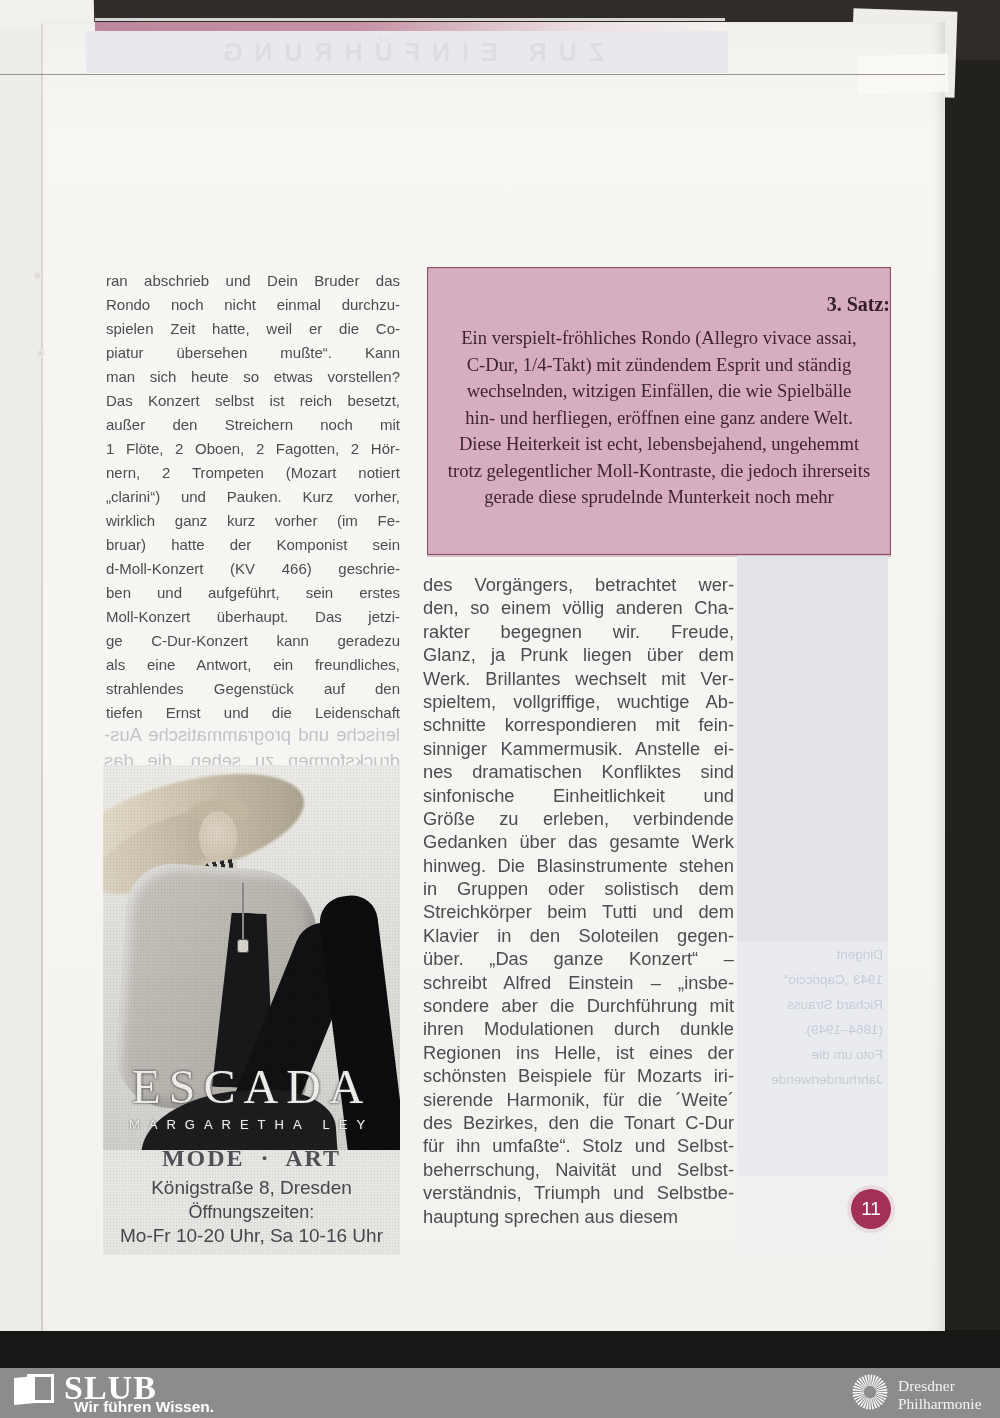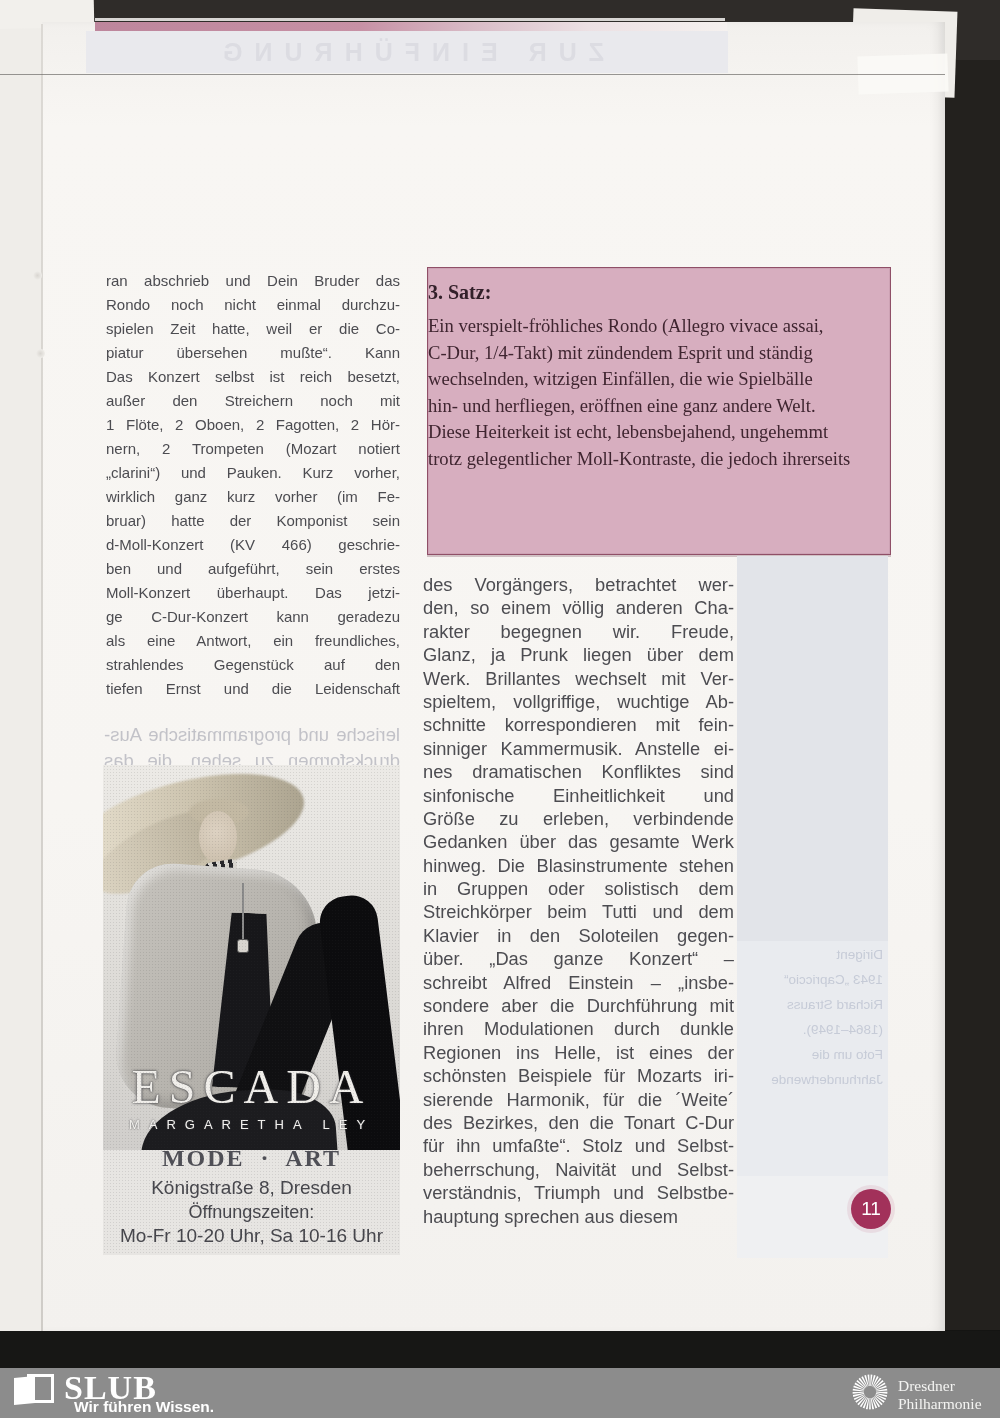--- a/index.html
+++ b/index.html
@@ -40,7 +40,7 @@
   .info-box{left:427px;top:267px;width:462px;height:286px;background:#d7aebf;
             border:1px solid #8f4f67;box-shadow:inset 0 0 0 1px #cda2b4,0 2px 0 rgba(90,40,60,.25);
             font-family:"Liberation Serif","DejaVu Serif",serif;}
-  .info-title{margin-top:13px;text-align:left;font-weight:bold;font-size:20px;color:#33202a;}
+  .info-title{margin-top:25px;text-align:right;font-weight:bold;font-size:20px;color:#33202a;}
   .info-lines{margin-top:9px;}
   .info-line{font-size:18.6px;line-height:26.5px;color:#3f2530;}
 

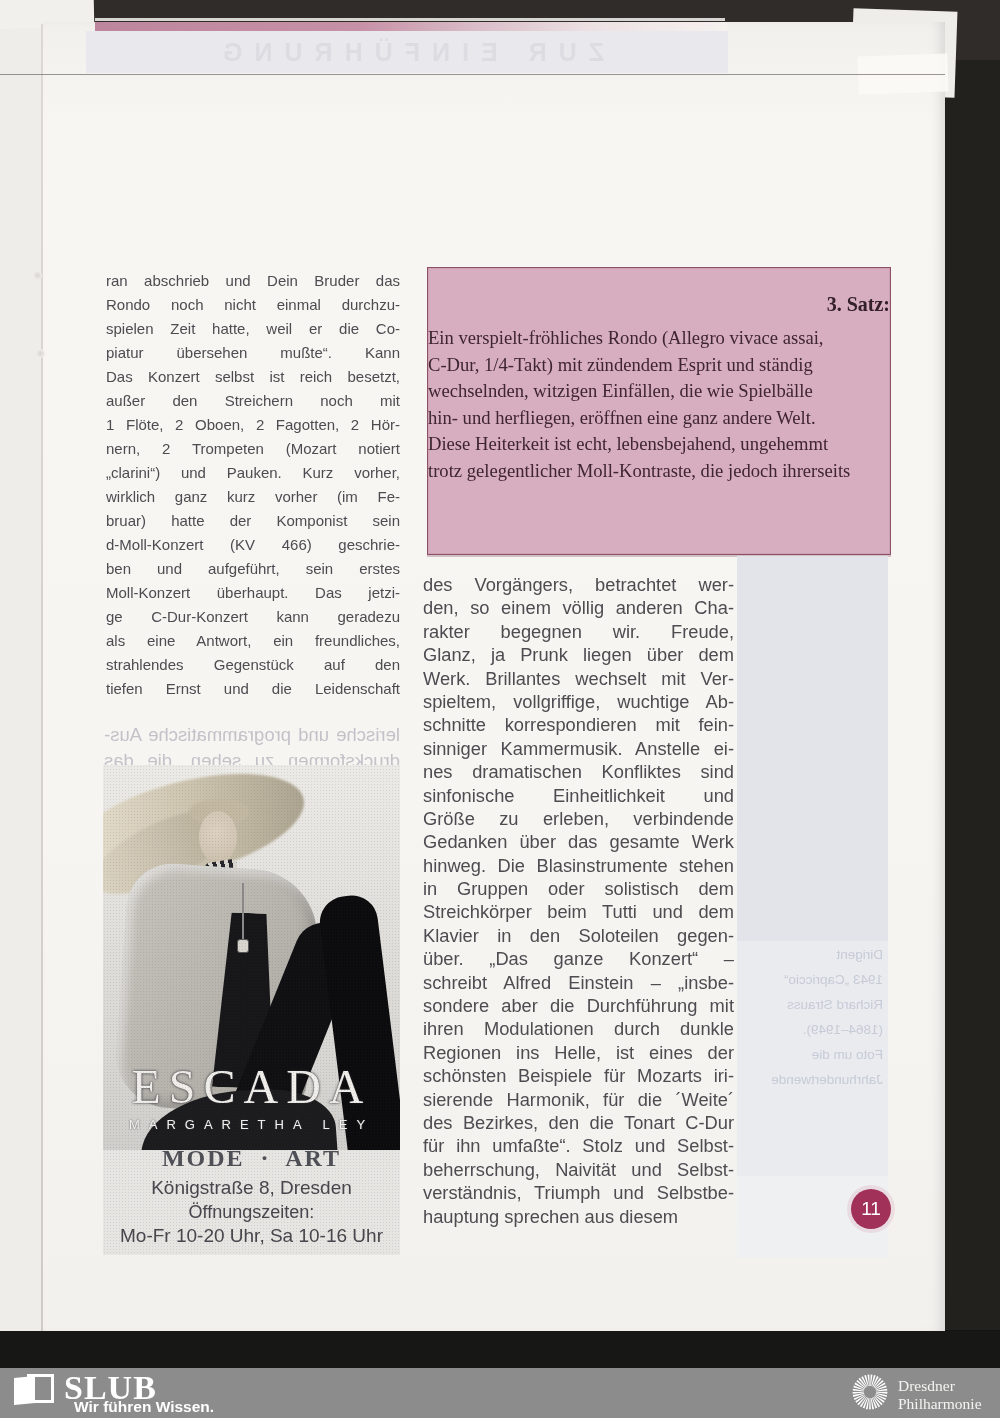--- a/index.html
+++ b/index.html
@@ -42,7 +42,7 @@
             font-family:"Liberation Serif","DejaVu Serif",serif;}
   .info-title{margin-top:25px;text-align:right;font-weight:bold;font-size:20px;color:#33202a;}
   .info-lines{margin-top:9px;}
-  .info-line{font-size:18.6px;line-height:26.5px;color:#3f2530;}
+  .info-line{text-align:center;font-size:18.6px;line-height:26.5px;color:#3f2530;}
 
   
   .side-band{left:737px;top:556px;width:151px;height:702px;

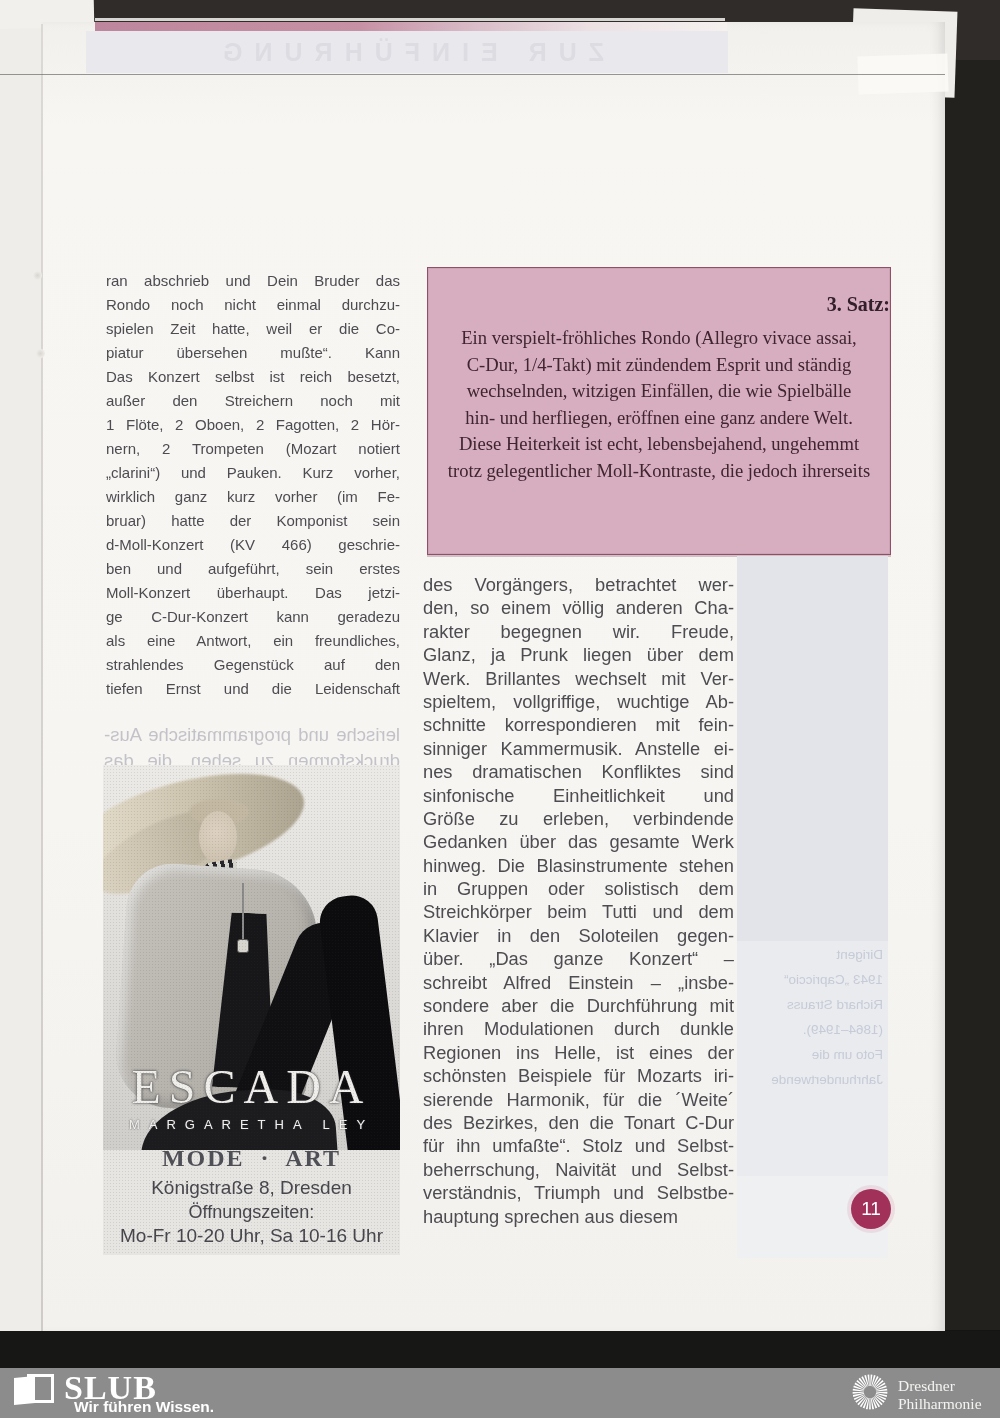--- a/index.html
+++ b/index.html
@@ -132,6 +132,7 @@
       <div class="bodyline">Rondo noch nicht einmal durchzu-</div>
       <div class="bodyline">spielen Zeit hatte, weil er die Co-</div>
       <div class="bodyline">piatur übersehen mußte“. Kann</div>
+      <div class="bodyline">man sich heute so etwas vorstellen?</div>
       <div class="bodyline">Das Konzert selbst ist reich besetzt,</div>
       <div class="bodyline">außer den Streichern noch mit</div>
       <div class="bodyline">1 Flöte, 2 Oboen, 2 Fagotten, 2 Hör-</div>

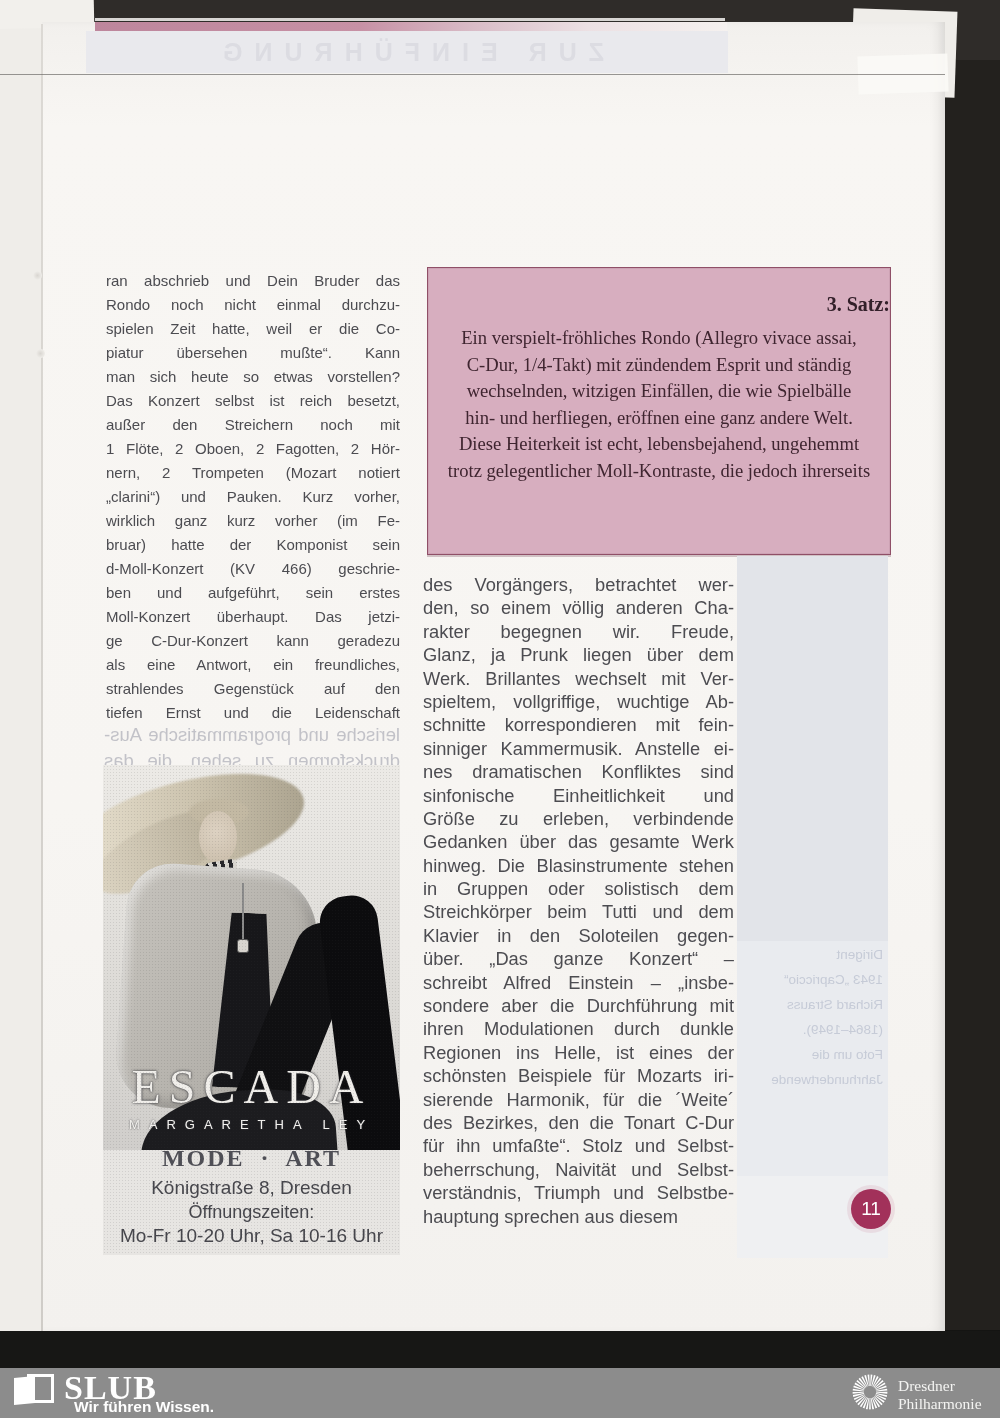--- a/index.html
+++ b/index.html
@@ -158,6 +158,7 @@
         <div class="info-line">hin- und herfliegen, eröffnen eine ganz andere Welt.</div>
         <div class="info-line">Diese Heiterkeit ist echt, lebensbejahend, ungehemmt</div>
         <div class="info-line">trotz gelegentlicher Moll-Kontraste, die jedoch ihrerseits</div>
+        <div class="info-line">gerade diese sprudelnde Munterkeit noch mehr</div>
       </div>
   </div>
 

